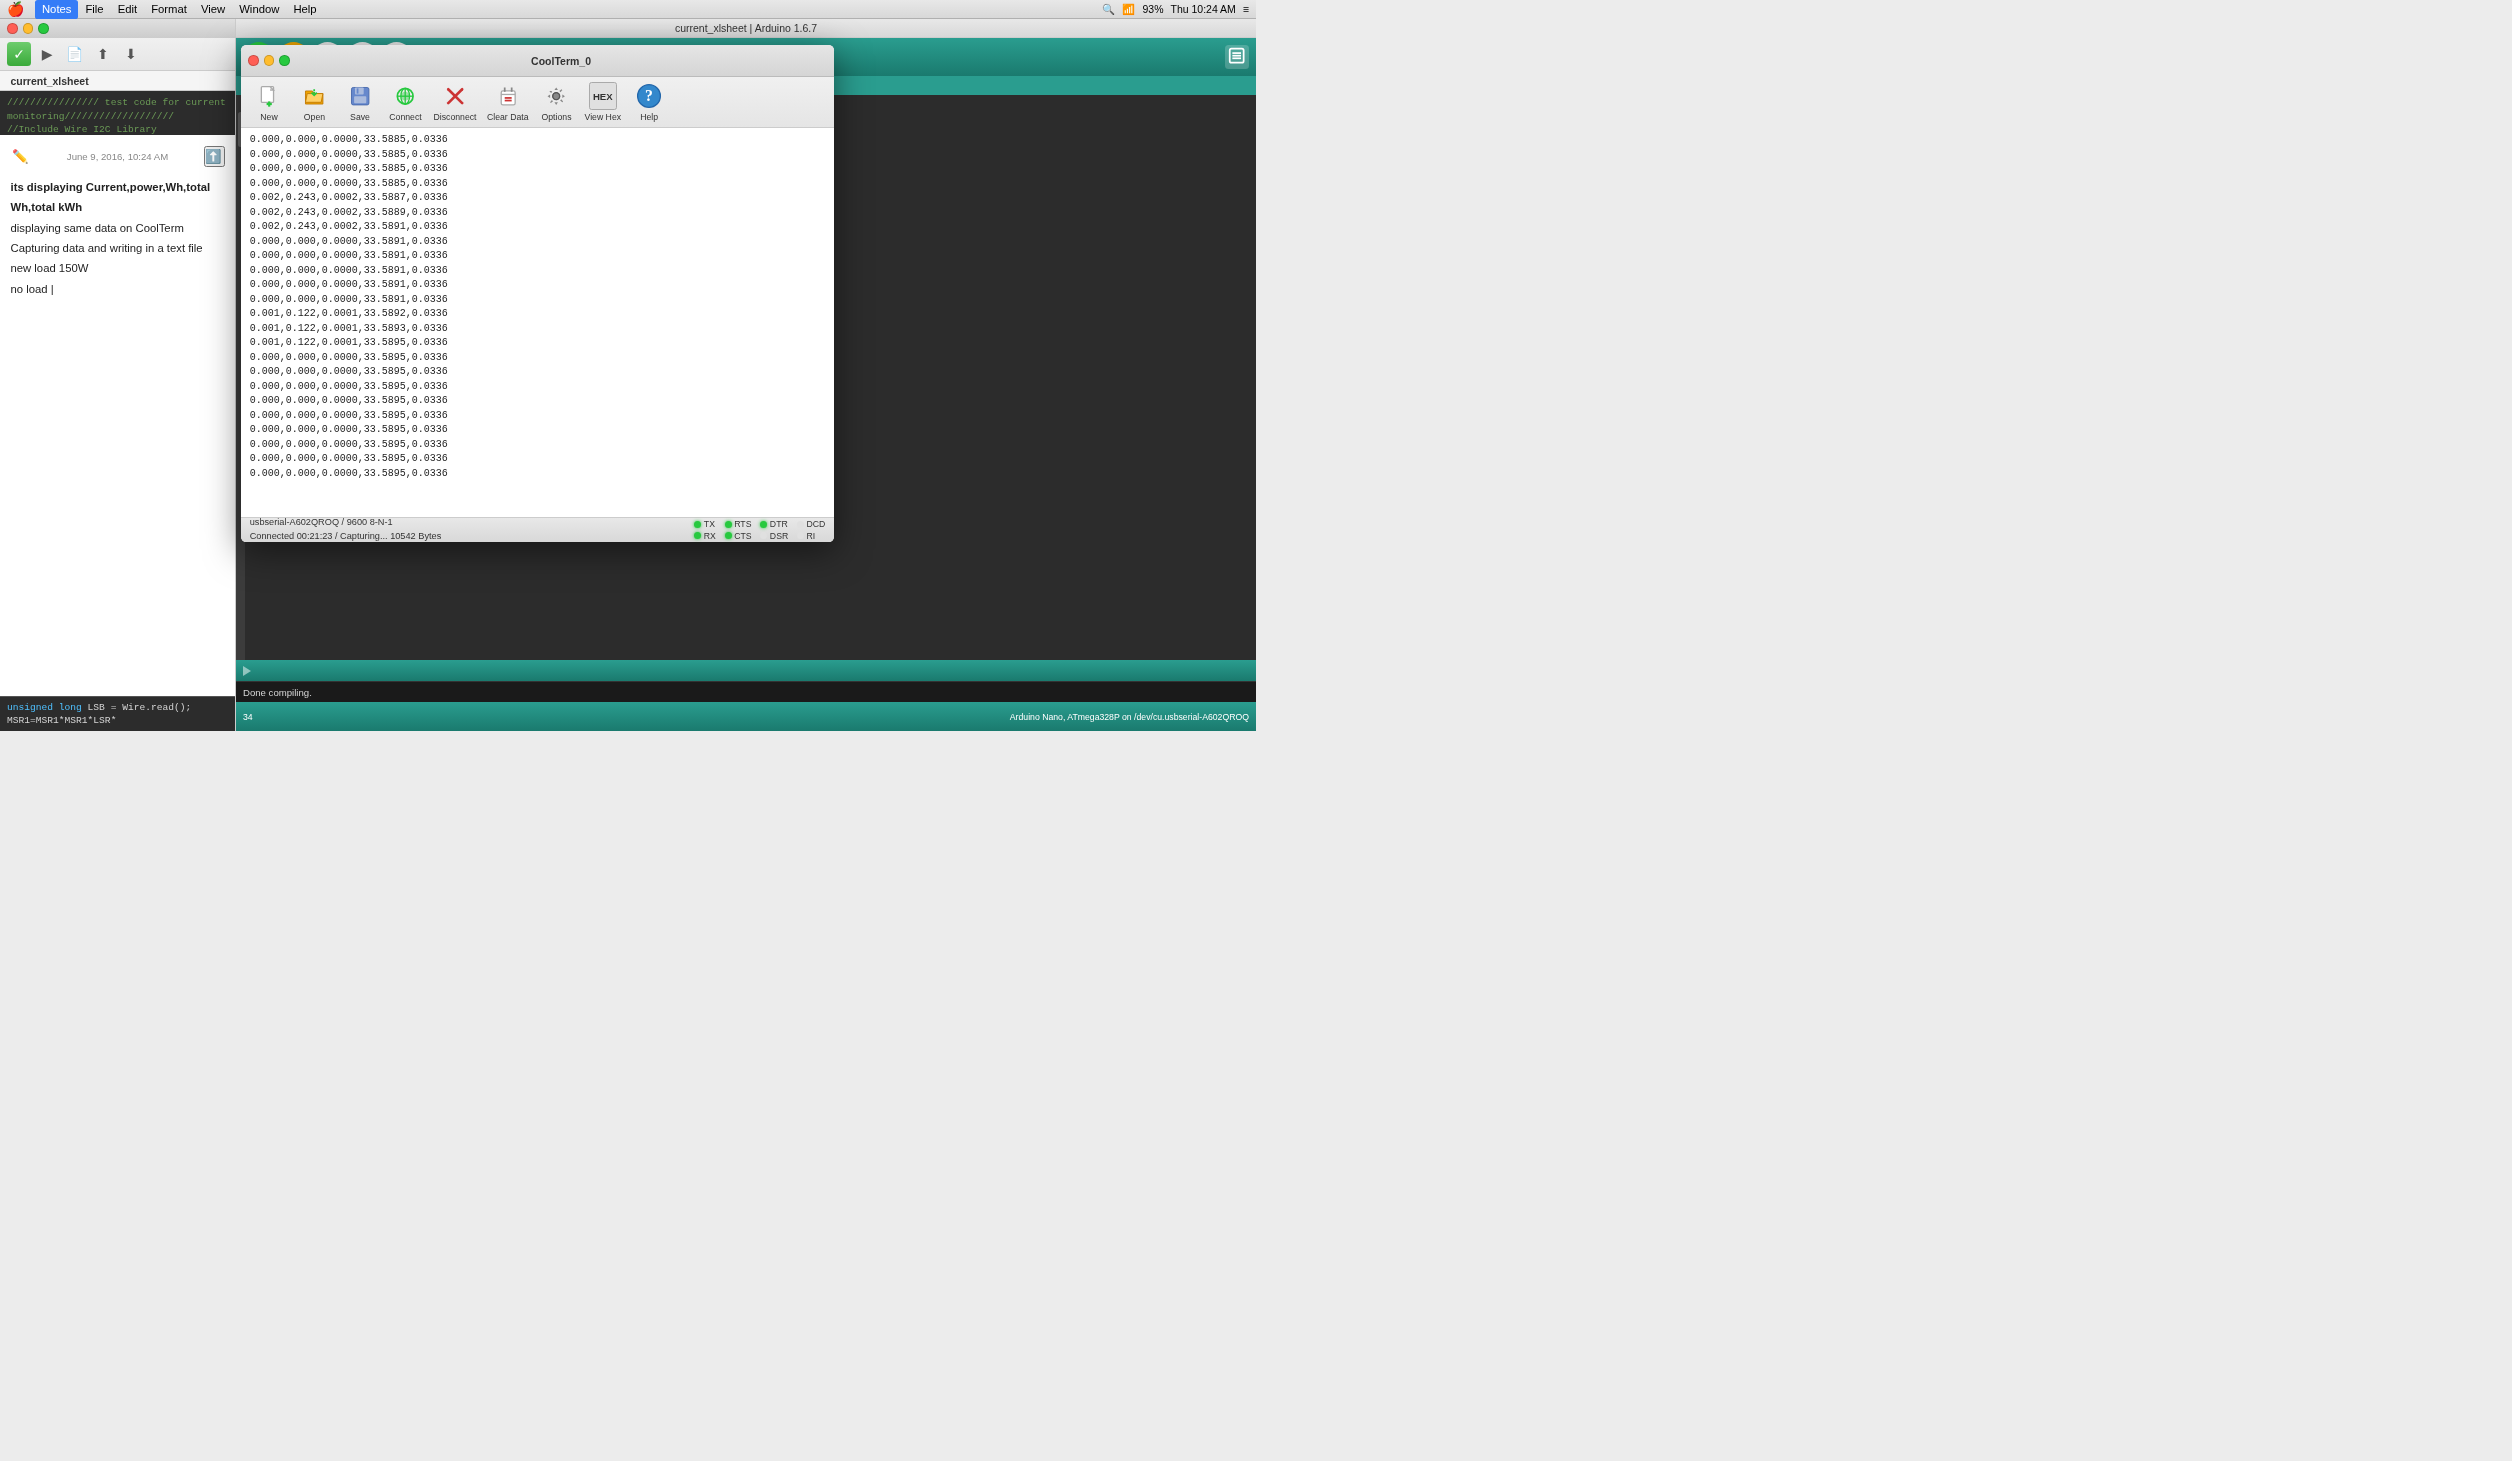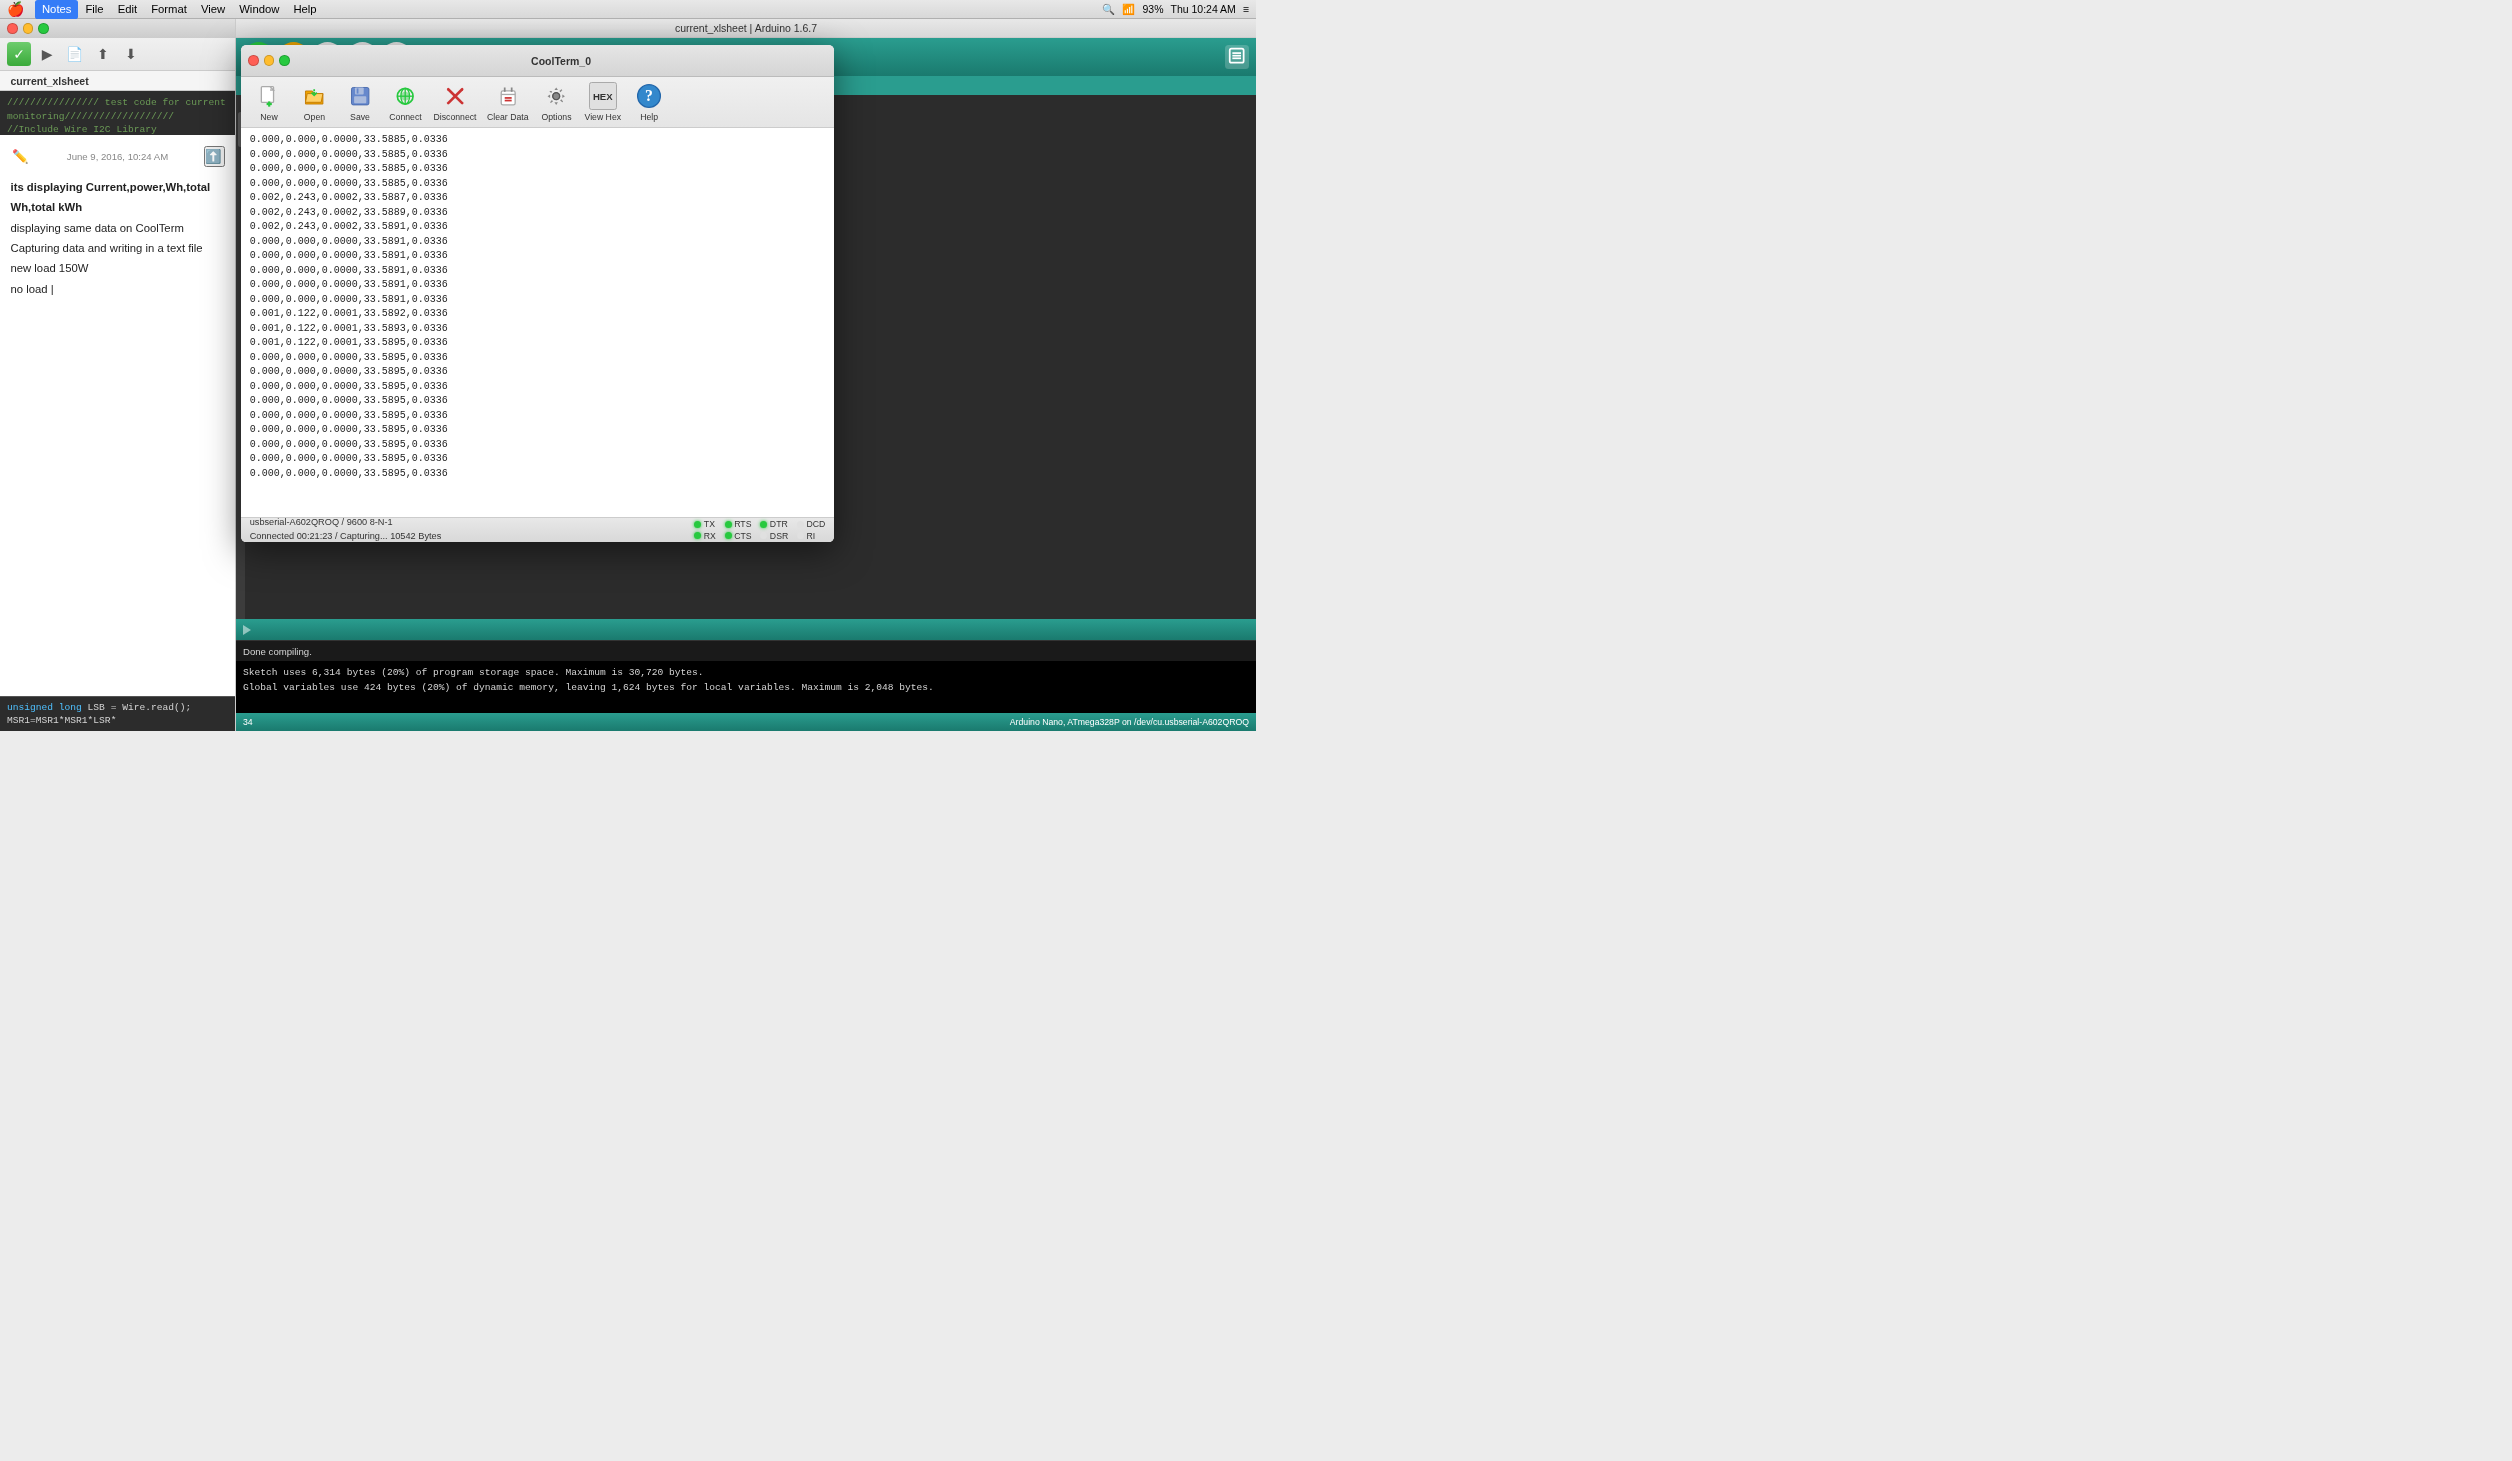--- a/index.html
+++ b/index.html
@@ -571,10 +571,6 @@
 
     <div class="arduino-console-toolbar">
       <span style="color:#d4d4d4;">Done compiling.</span>
-    </div>
-    <div class="arduino-console">
-      <div>Sketch uses 6,314 bytes (20%) of program storage space. Maximum is 30,720 bytes.</div>
-      <div>Global variables use 424 bytes (20%) of dynamic memory, leaving 1,624 bytes for local variables. Maximum is 2,048 bytes.</div>
     </div>
 
     <div class="arduino-bottom-bar">

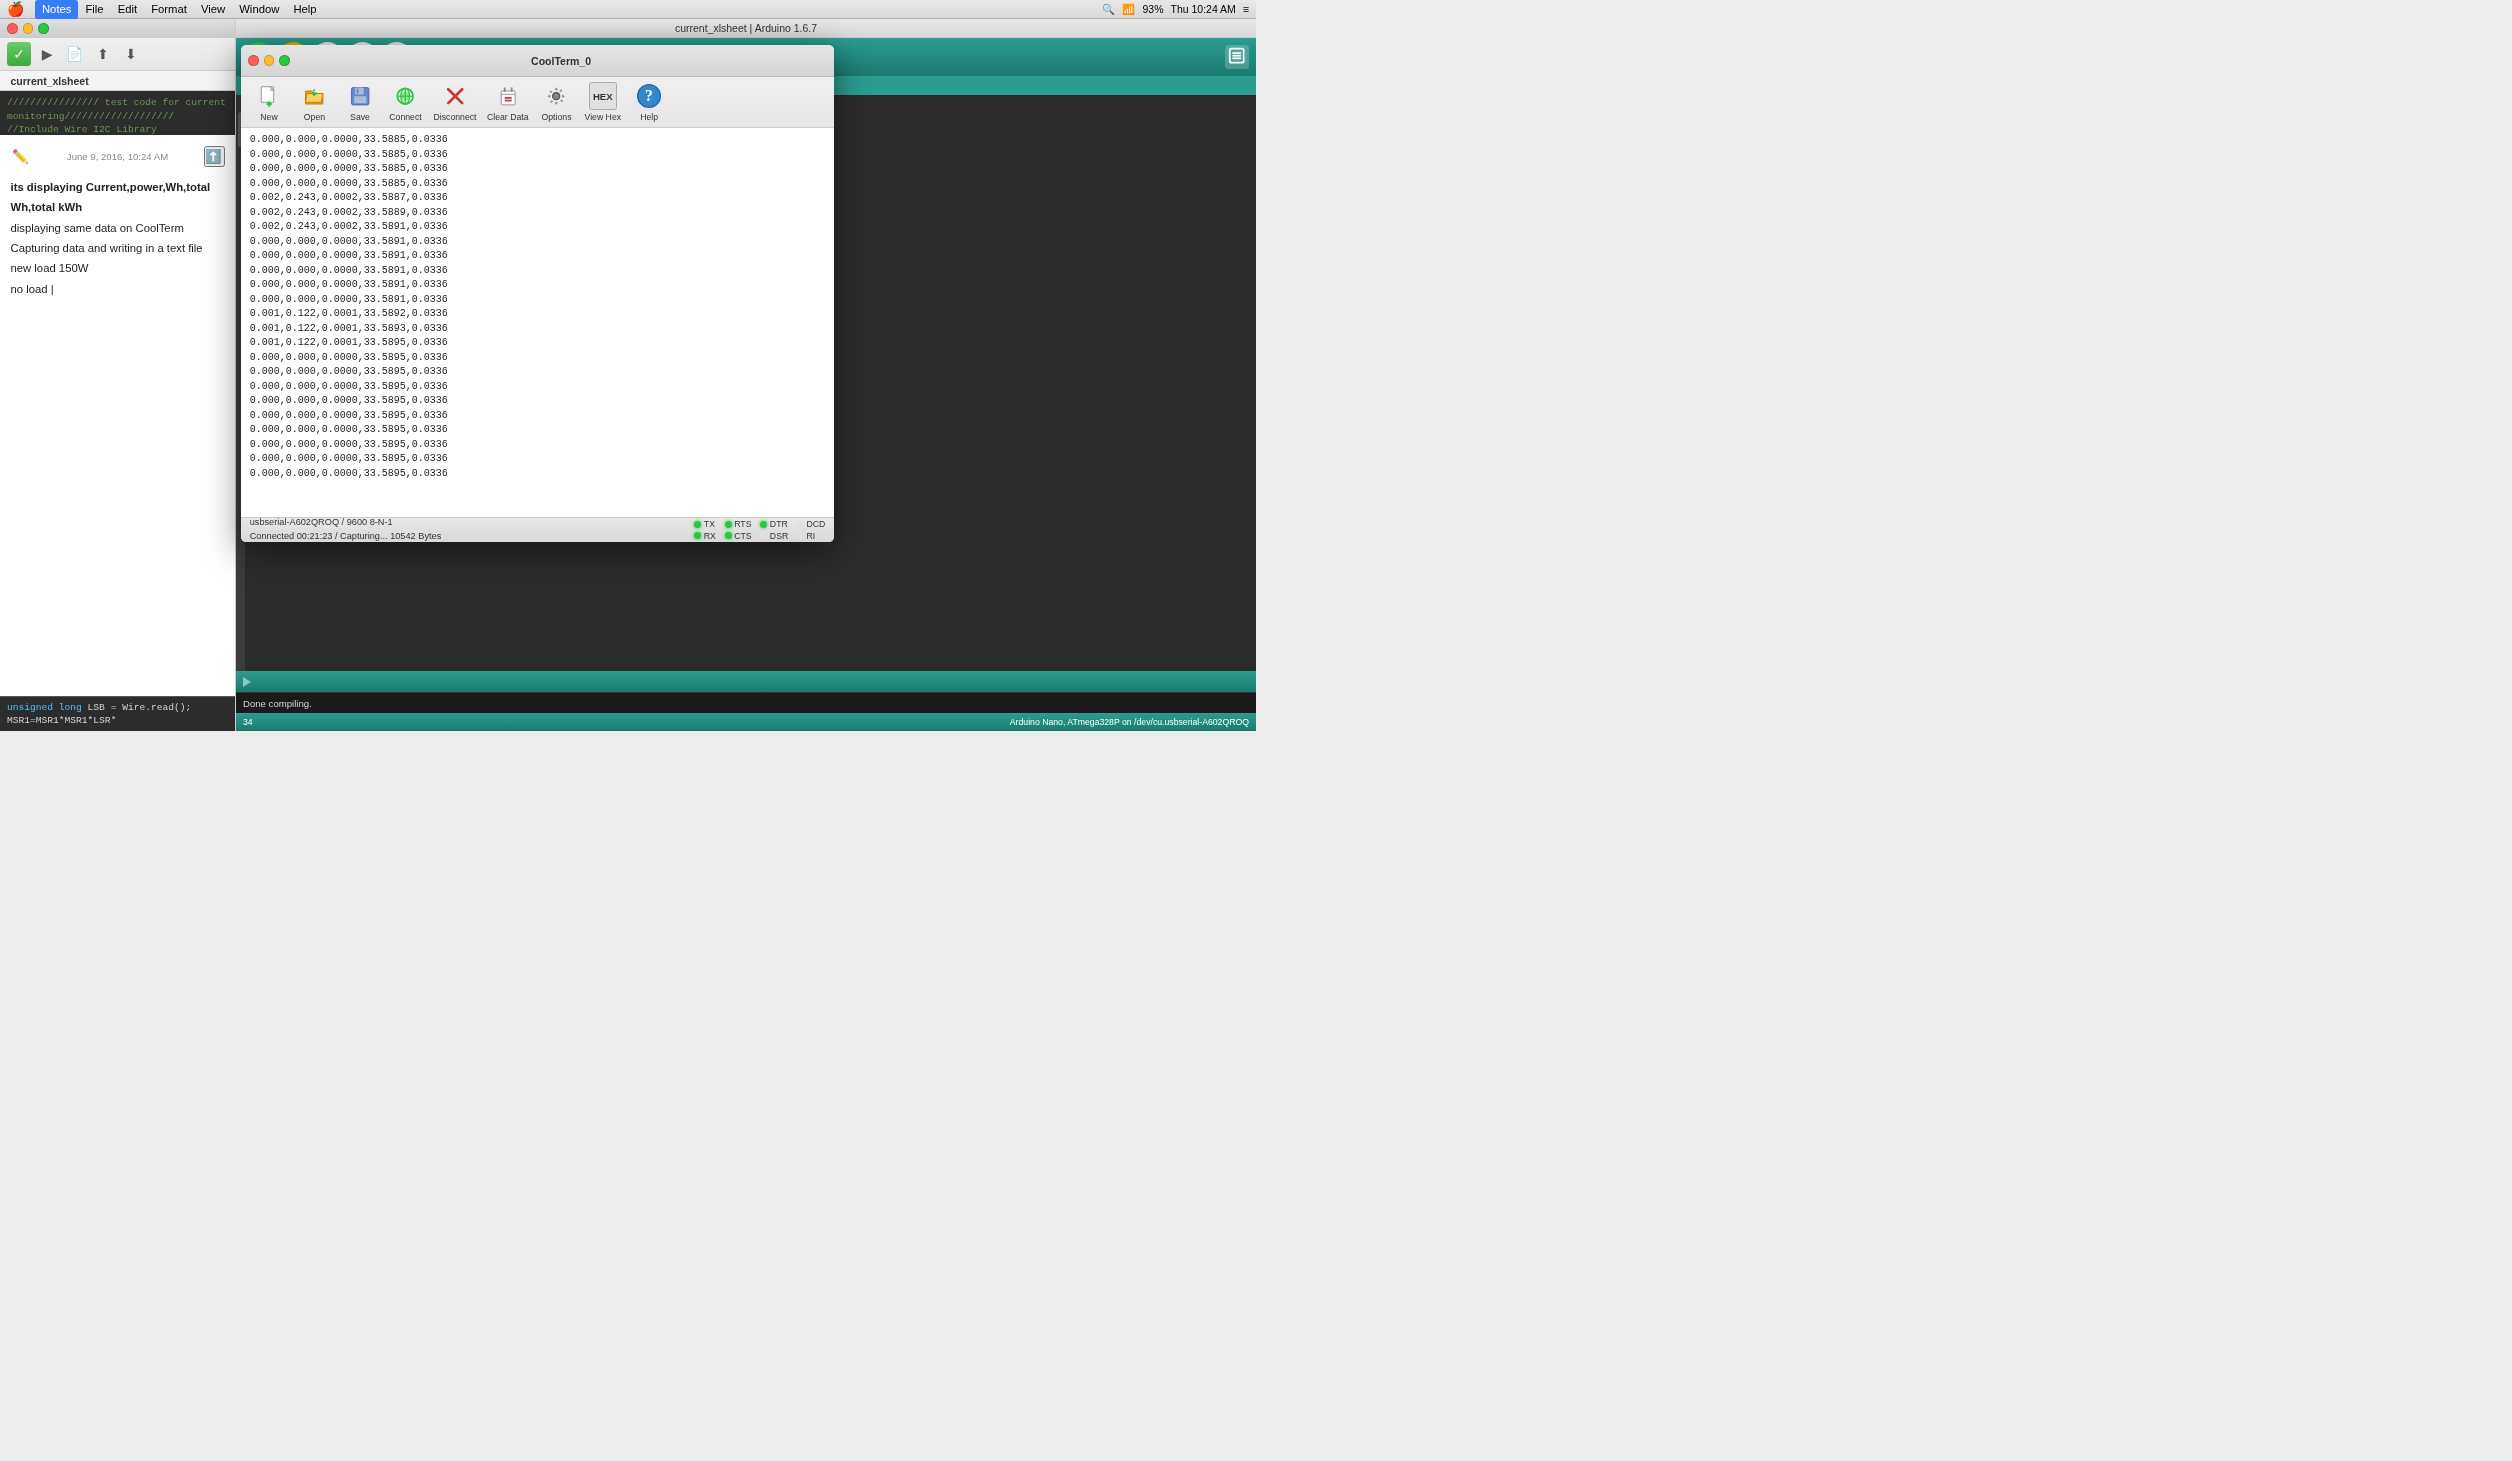--- a/index.html
+++ b/index.html
@@ -328,7 +328,7 @@
     }
 
     .arduino-bottom-bar {
-      height: 18px;
+      height: 29px;
       background: linear-gradient(180deg, #2a9d8f 0%, #1a7a6e 100%);
       display: flex;
       align-items: center;

